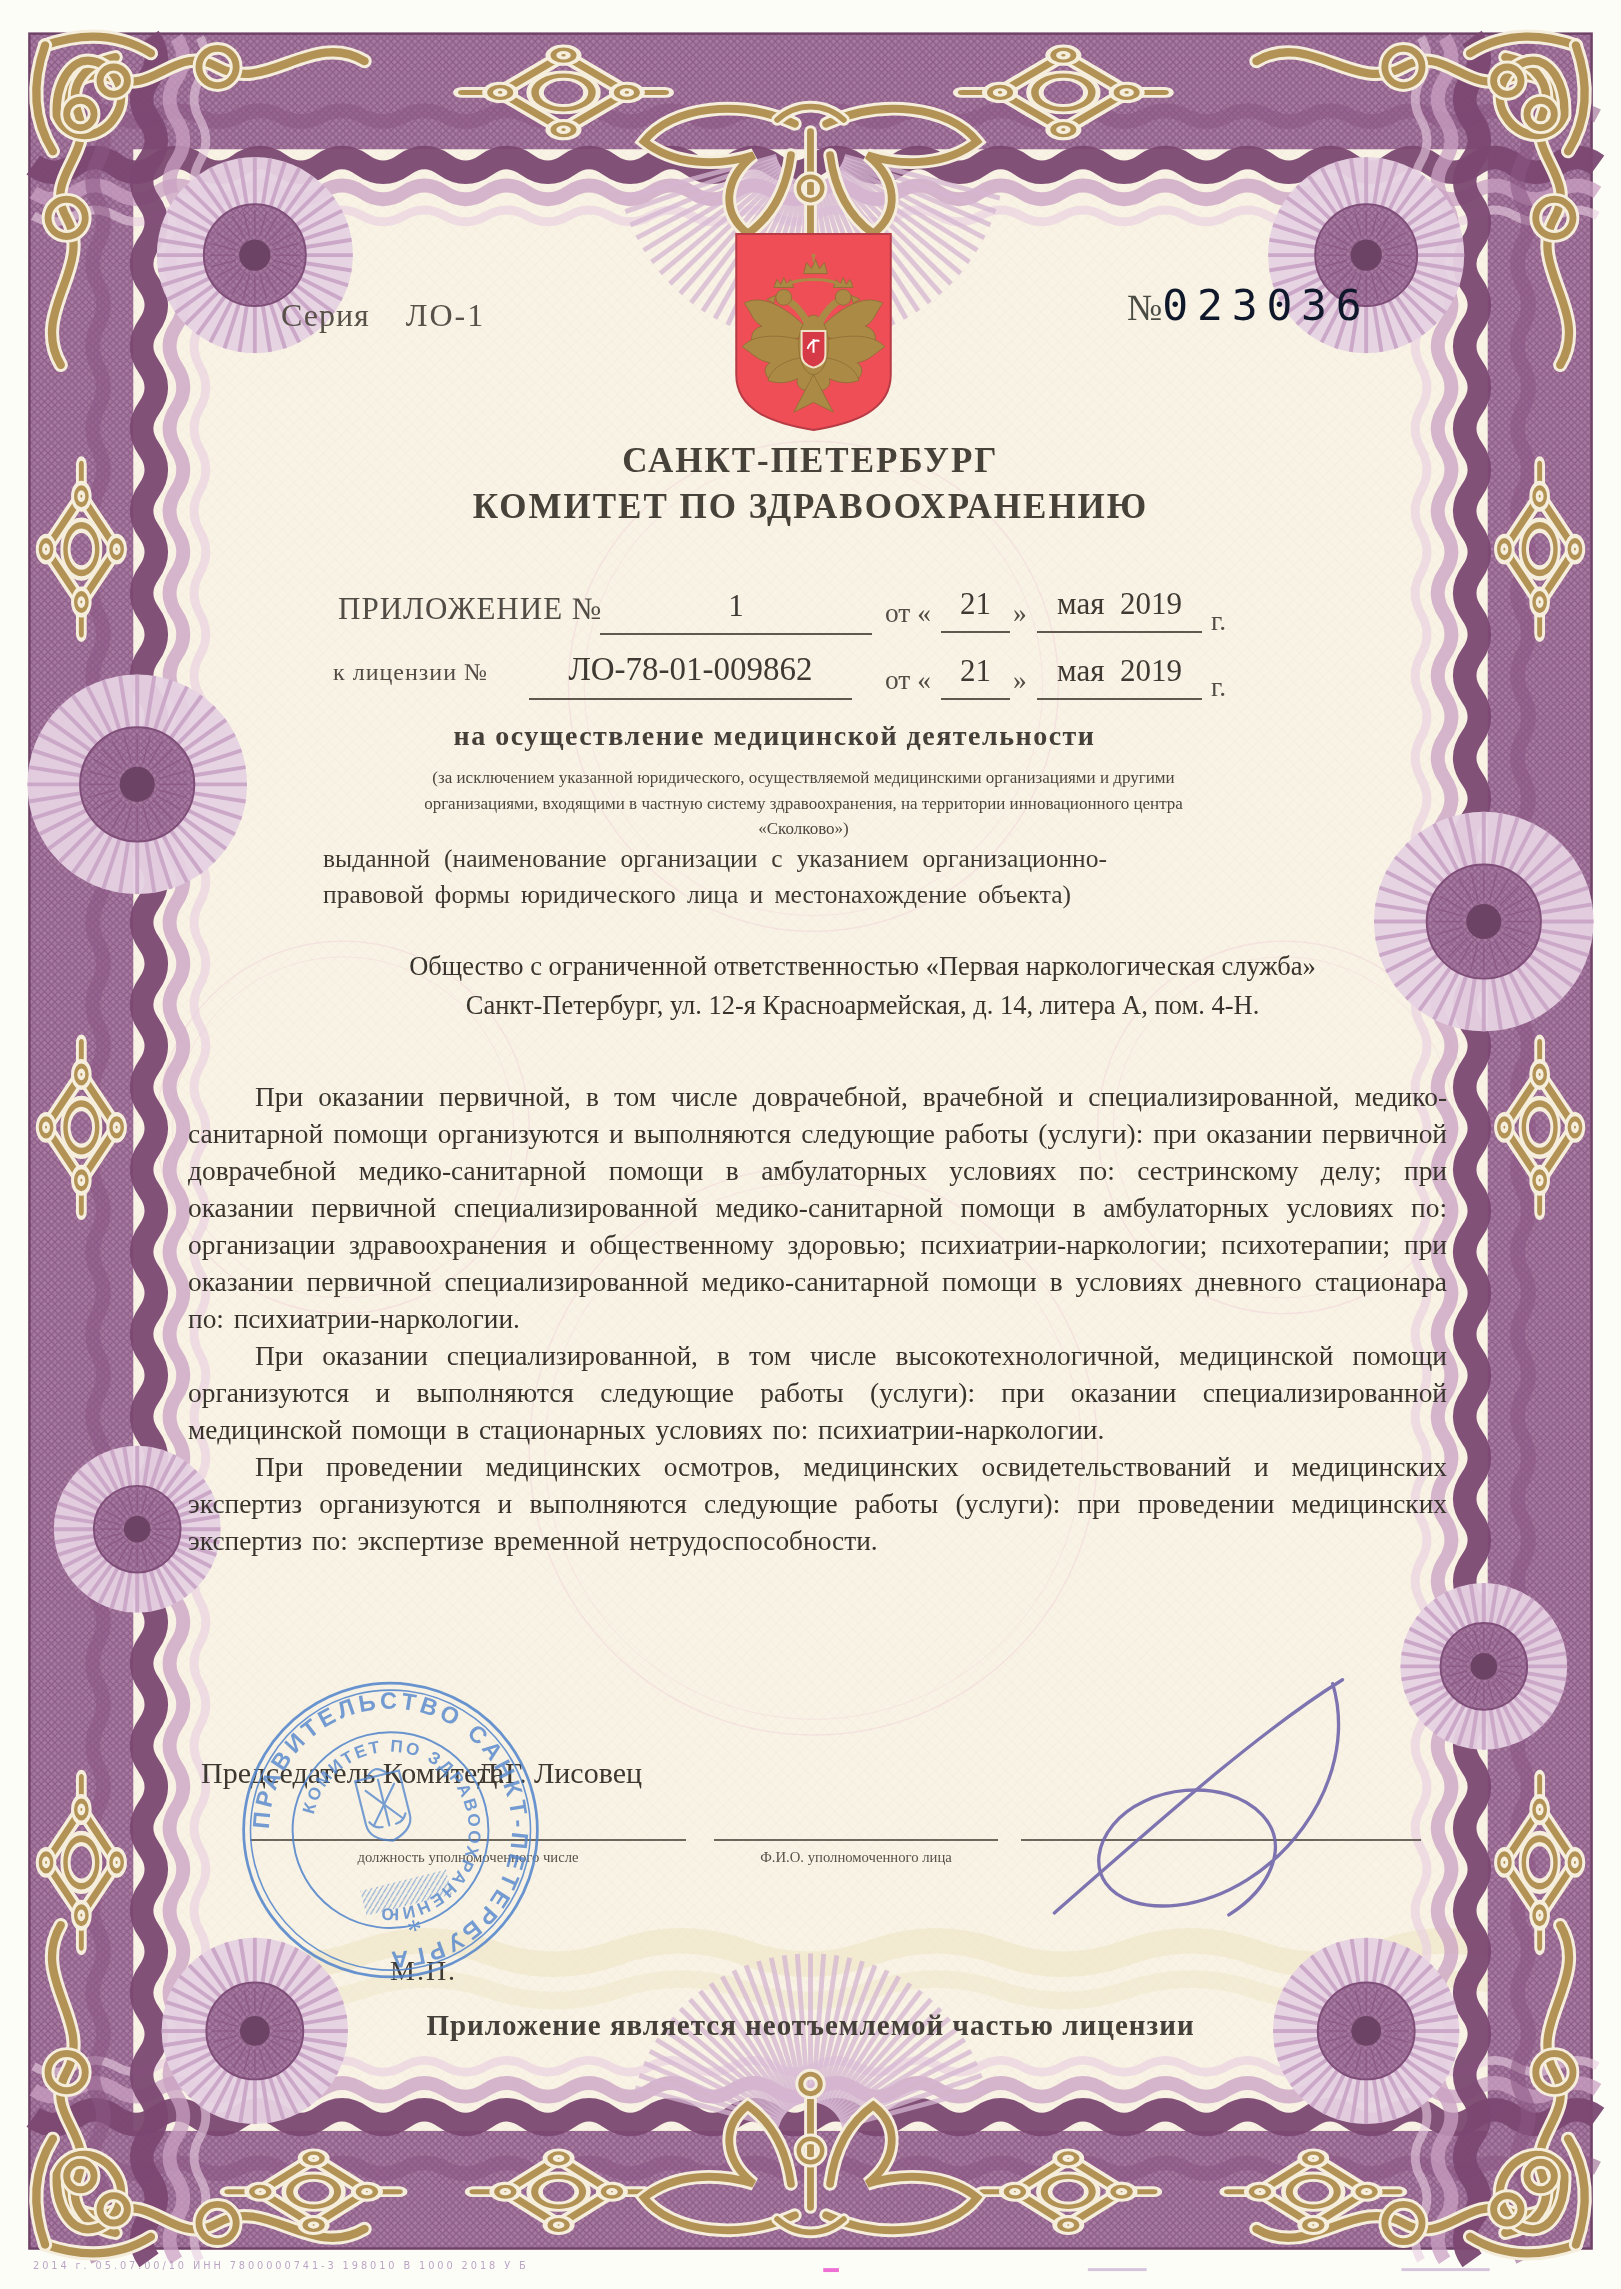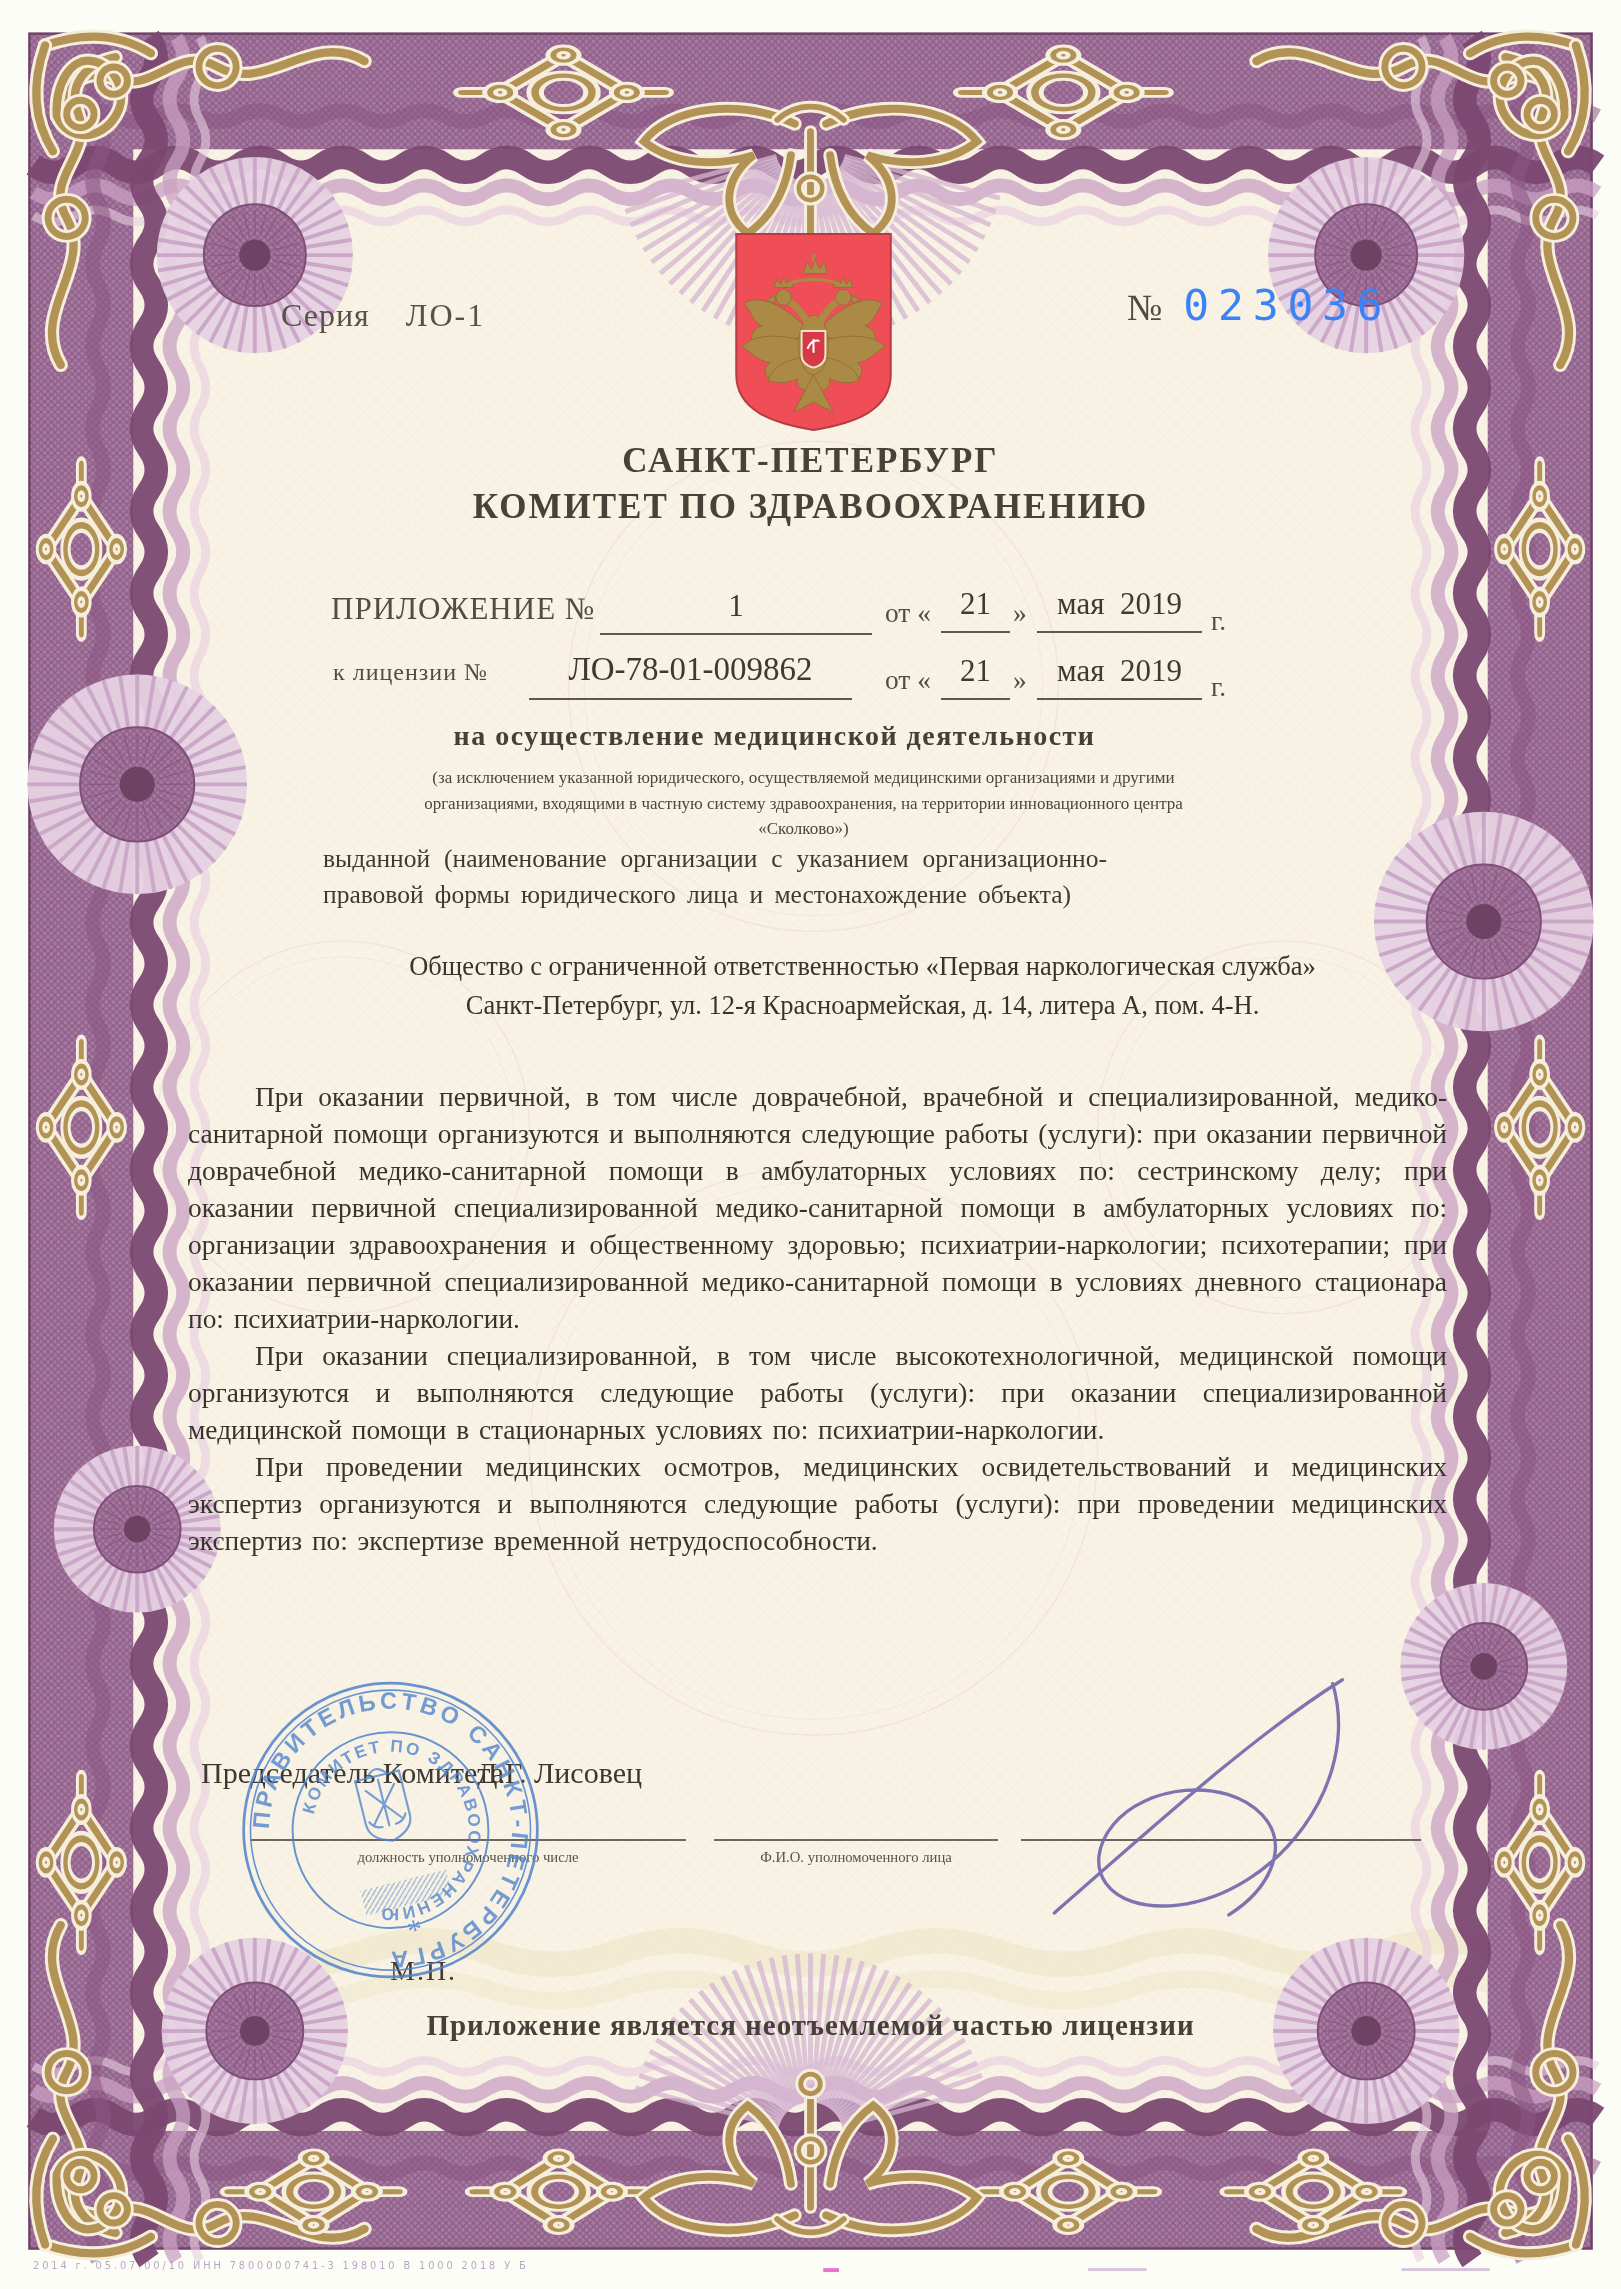--- a/index.html
+++ b/index.html
@@ -11,7 +11,7 @@
   .series .val{margin-left:36px;letter-spacing:2px;}
   .docnum{left:1127px;top:280px;color:#4b4d45;}
   .docnum .sign{font-size:37px;font-family:"Liberation Serif",serif;}
-  .docnum .digits{font-family:"DejaVu Sans Mono",monospace;font-size:43px;letter-spacing:8.8px;margin-left:21px;color:#3b82f6;}
+  .docnum .digits{font-family:"DejaVu Sans Mono",monospace;font-size:43px;letter-spacing:8.8px;margin-left:0;color:#0f172a;}
   .emblem{left:728px;top:228px;}
   .h1{left:0;top:441px;width:1621px;text-align:center;font-size:35px;font-weight:bold;color:#474239;letter-spacing:2px;}
   .h2{left:0;top:487px;width:1621px;text-align:center;font-size:35px;font-weight:bold;color:#474239;letter-spacing:2px;}

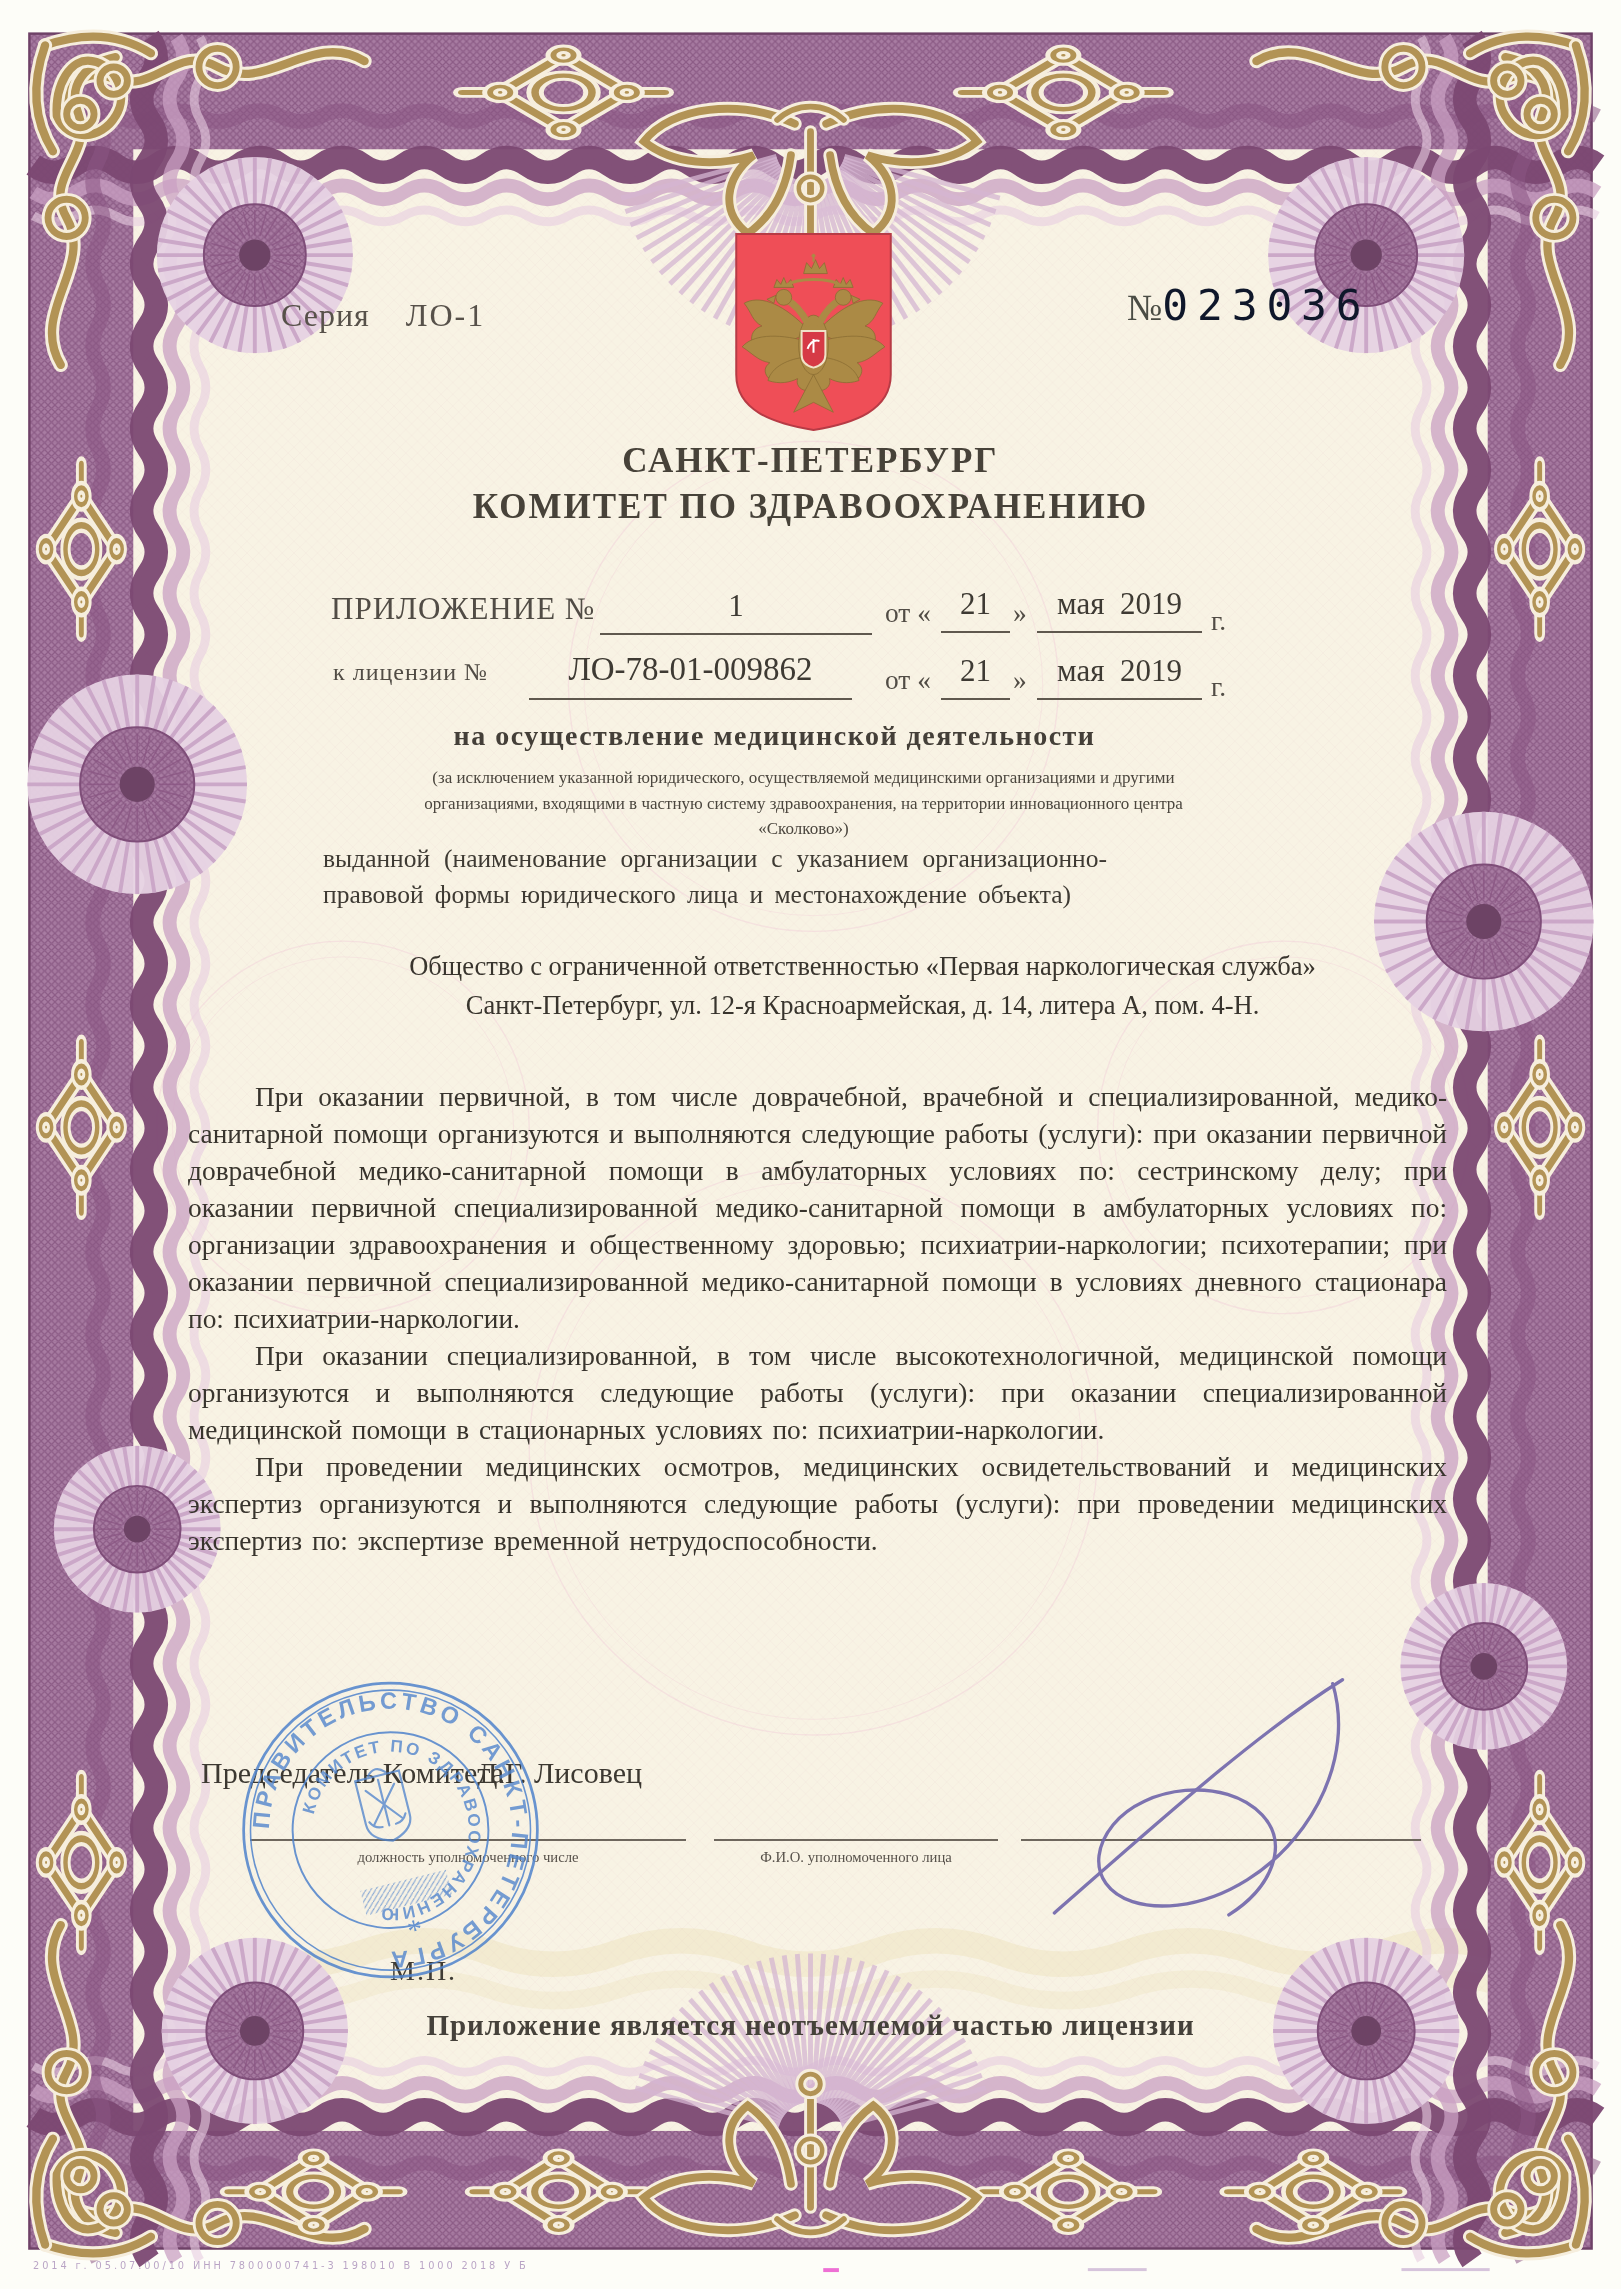--- a/index.html
+++ b/index.html
@@ -1070,7 +1070,7 @@
   <div class="abs h1">САНКТ-ПЕТЕРБУРГ</div>
   <div class="abs h2">КОМИТЕТ ПО ЗДРАВООХРАНЕНИЮ</div>
 
-  <span class="abs flabel" style="left:331px;top:591px;">ПРИЛОЖЕНИЕ №</span>
+  <span class="abs flabel" style="left:338px;top:591px;">ПРИЛОЖЕНИЕ №</span>
   <span class="blank" style="left:600px;top:588px;width:272px;height:43px;">1</span>
   <span class="abs sm" style="left:885px;top:598px;">от «</span>
   <span class="blank" style="left:941px;top:586px;width:69px;height:43px;">21</span>

